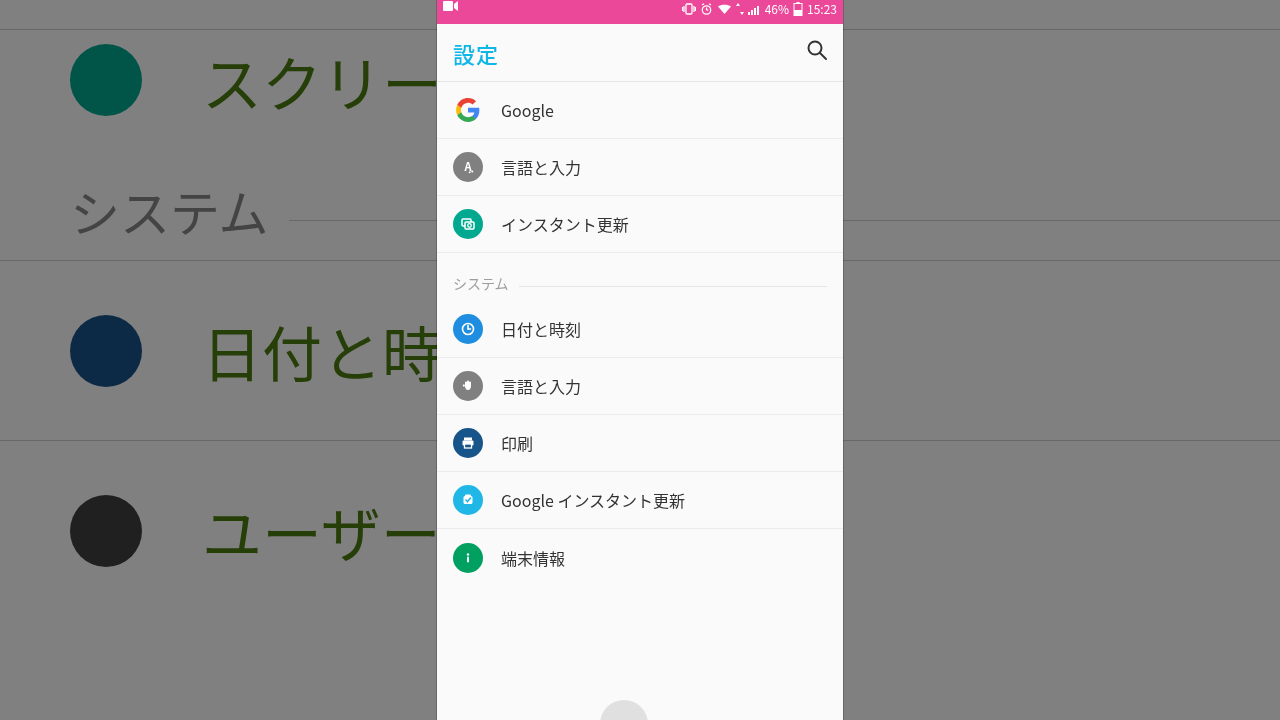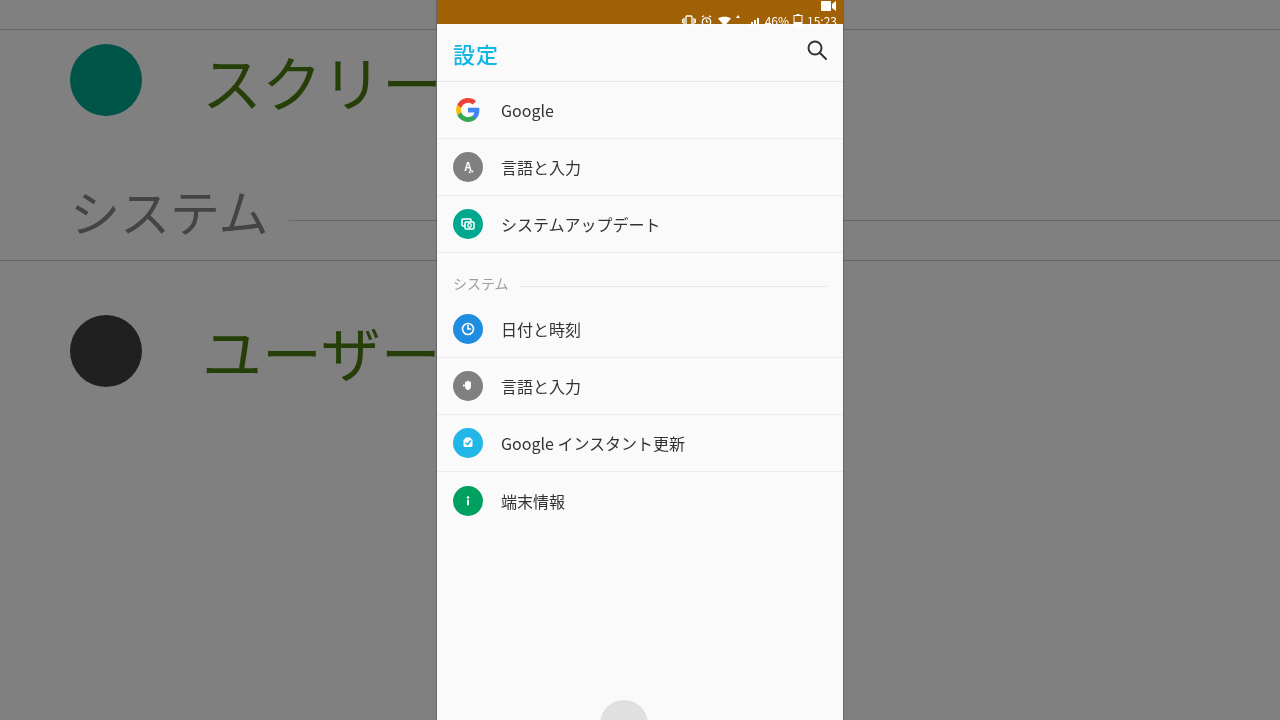--- a/index.html
+++ b/index.html
@@ -21,7 +21,7 @@
   .phone { position: absolute; left: 437px; top: 0; width: 406px; height: 720px; background: #fafafa; box-shadow: 0 0 0 1px rgba(0,0,0,0.2); overflow:hidden; }
 
   
-  .statusbar { height: 24px; background: #a16207; color: #fff; display: flex; align-items: flex-end; padding: 0 6px; font-size: 12px; flex-direction: column; }
+  .statusbar { height: 24px; background: #ec4899; color: #fff; display: flex; align-items: flex-start; padding: 0 6px; font-size: 12px; }
   .statusbar .left { display:flex; align-items:center; gap:4px;}
   .statusbar .right { margin-left: auto; display: flex; align-items: center; gap: 4px; }
   .statusbar svg { display:block; }

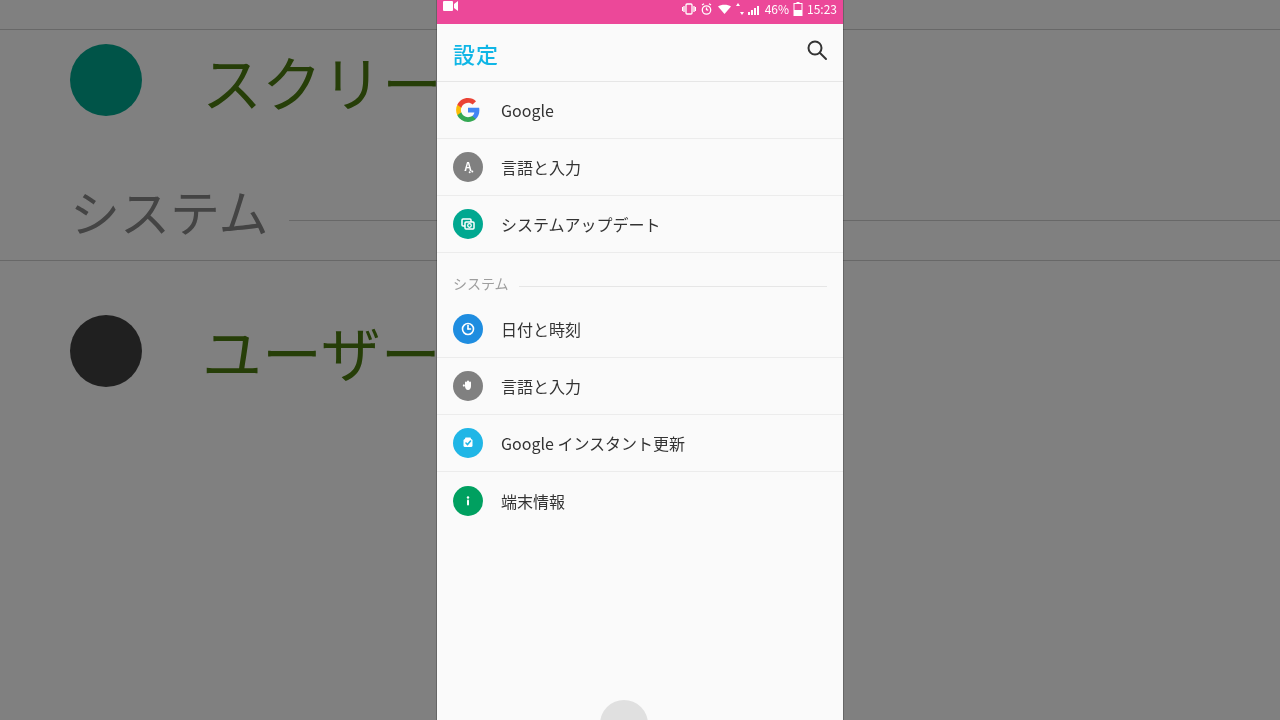--- a/index.html
+++ b/index.html
@@ -178,7 +178,7 @@
             <circle cx="9.5" cy="9.5" r="1.8" fill="none" stroke="#fff" stroke-width="1.3"></circle>
           </svg>
       </div>
-      <div class="lbl">システムアップデート</div>
+      <div class="lbl">インスタント更新</div>
     </div>
 
     <div class="section-header">

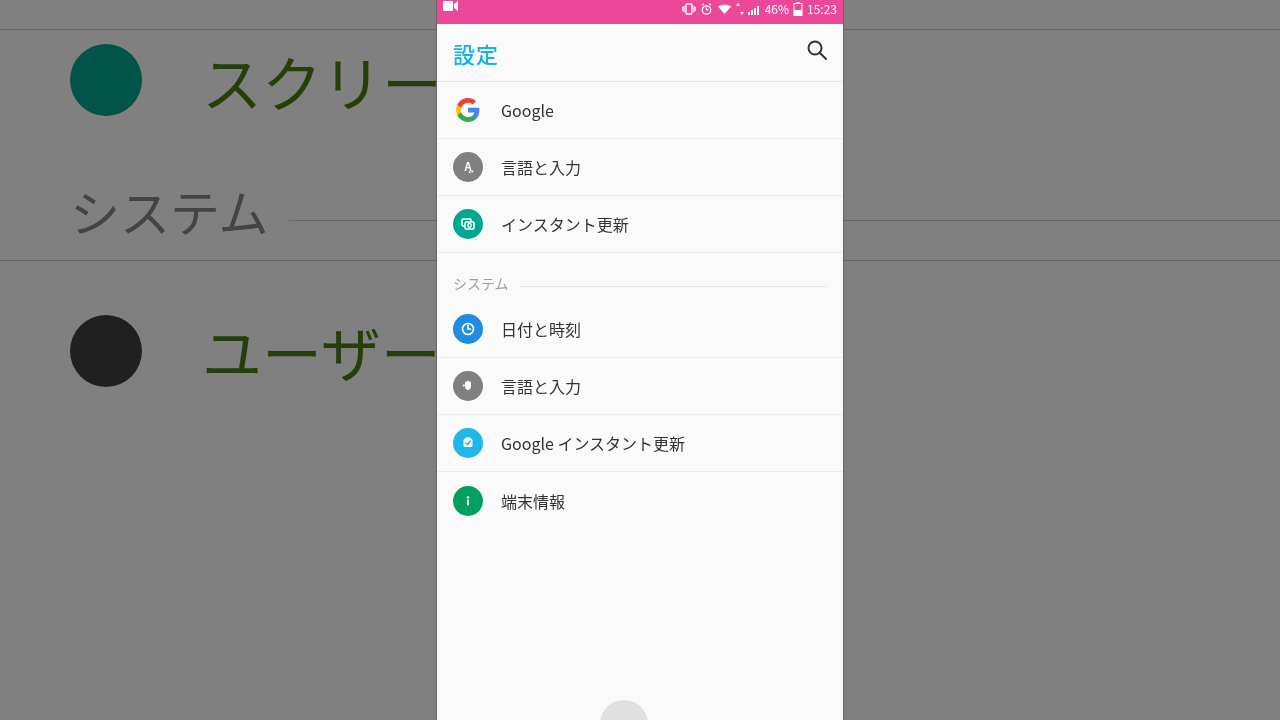--- a/index.html
+++ b/index.html
@@ -68,6 +68,10 @@
     <div class="bg-section-line"></div>
   </div>
   <div class="bg-row">
+    <div class="bg-icon" style="background:#17548a"></div>
+    <div class="bg-text">日付と時</div>
+  </div>
+  <div class="bg-row">
     <div class="bg-icon" style="background:#404040"></div>
     <div class="bg-text">ユーザー</div>
   </div>

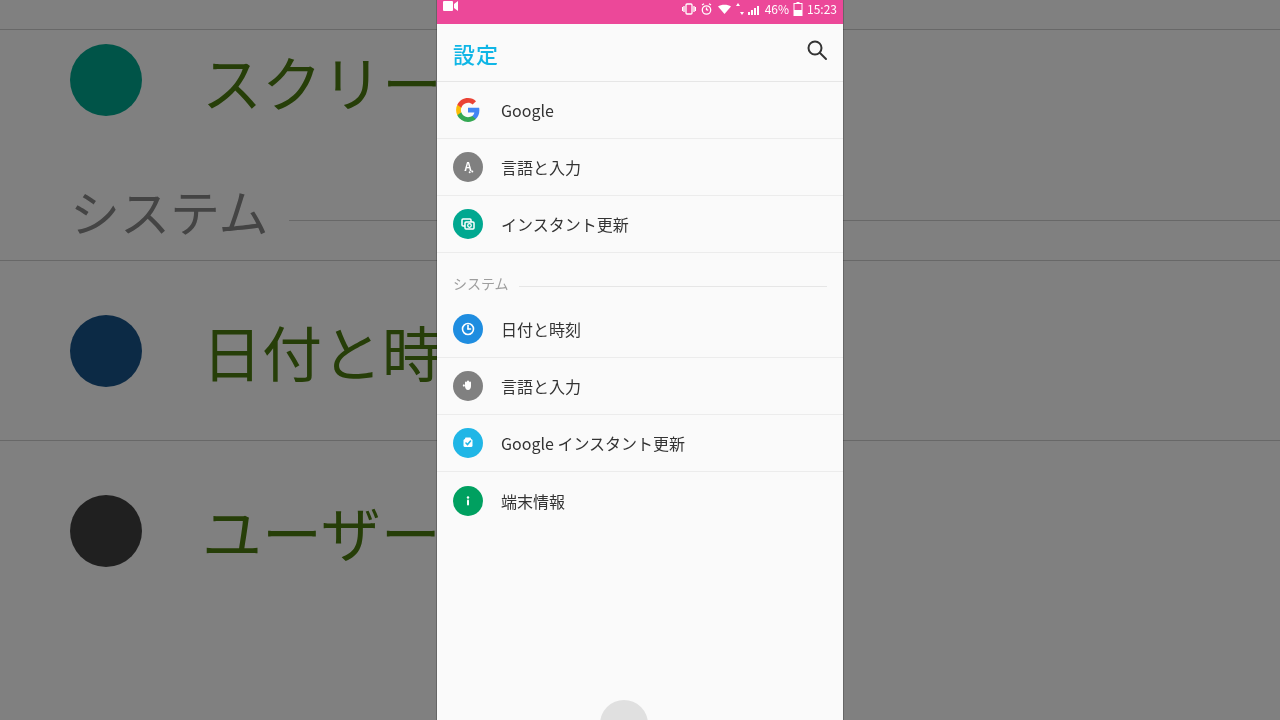--- a/index.html
+++ b/index.html
@@ -211,6 +211,16 @@
       <div class="lbl">言語と入力</div>
     </div>
 
+    <div class="list-item">
+      <div class="icon-slot c-darkblue">
+        <svg width="16" height="16" viewBox="0 0 16 16">
+            <rect x="4" y="2.5" width="8" height="3" fill="#fff"></rect>
+            <rect x="2.5" y="5.5" width="11" height="5" rx="1" fill="#fff"></rect>
+            <rect x="4.5" y="9" width="7" height="4" fill="#17548a" stroke="#fff" stroke-width="1.3"></rect>
+          </svg>
+      </div>
+      <div class="lbl">印刷</div>
+    </div>
 
     <div class="list-item">
       <div class="icon-slot c-cyan">

